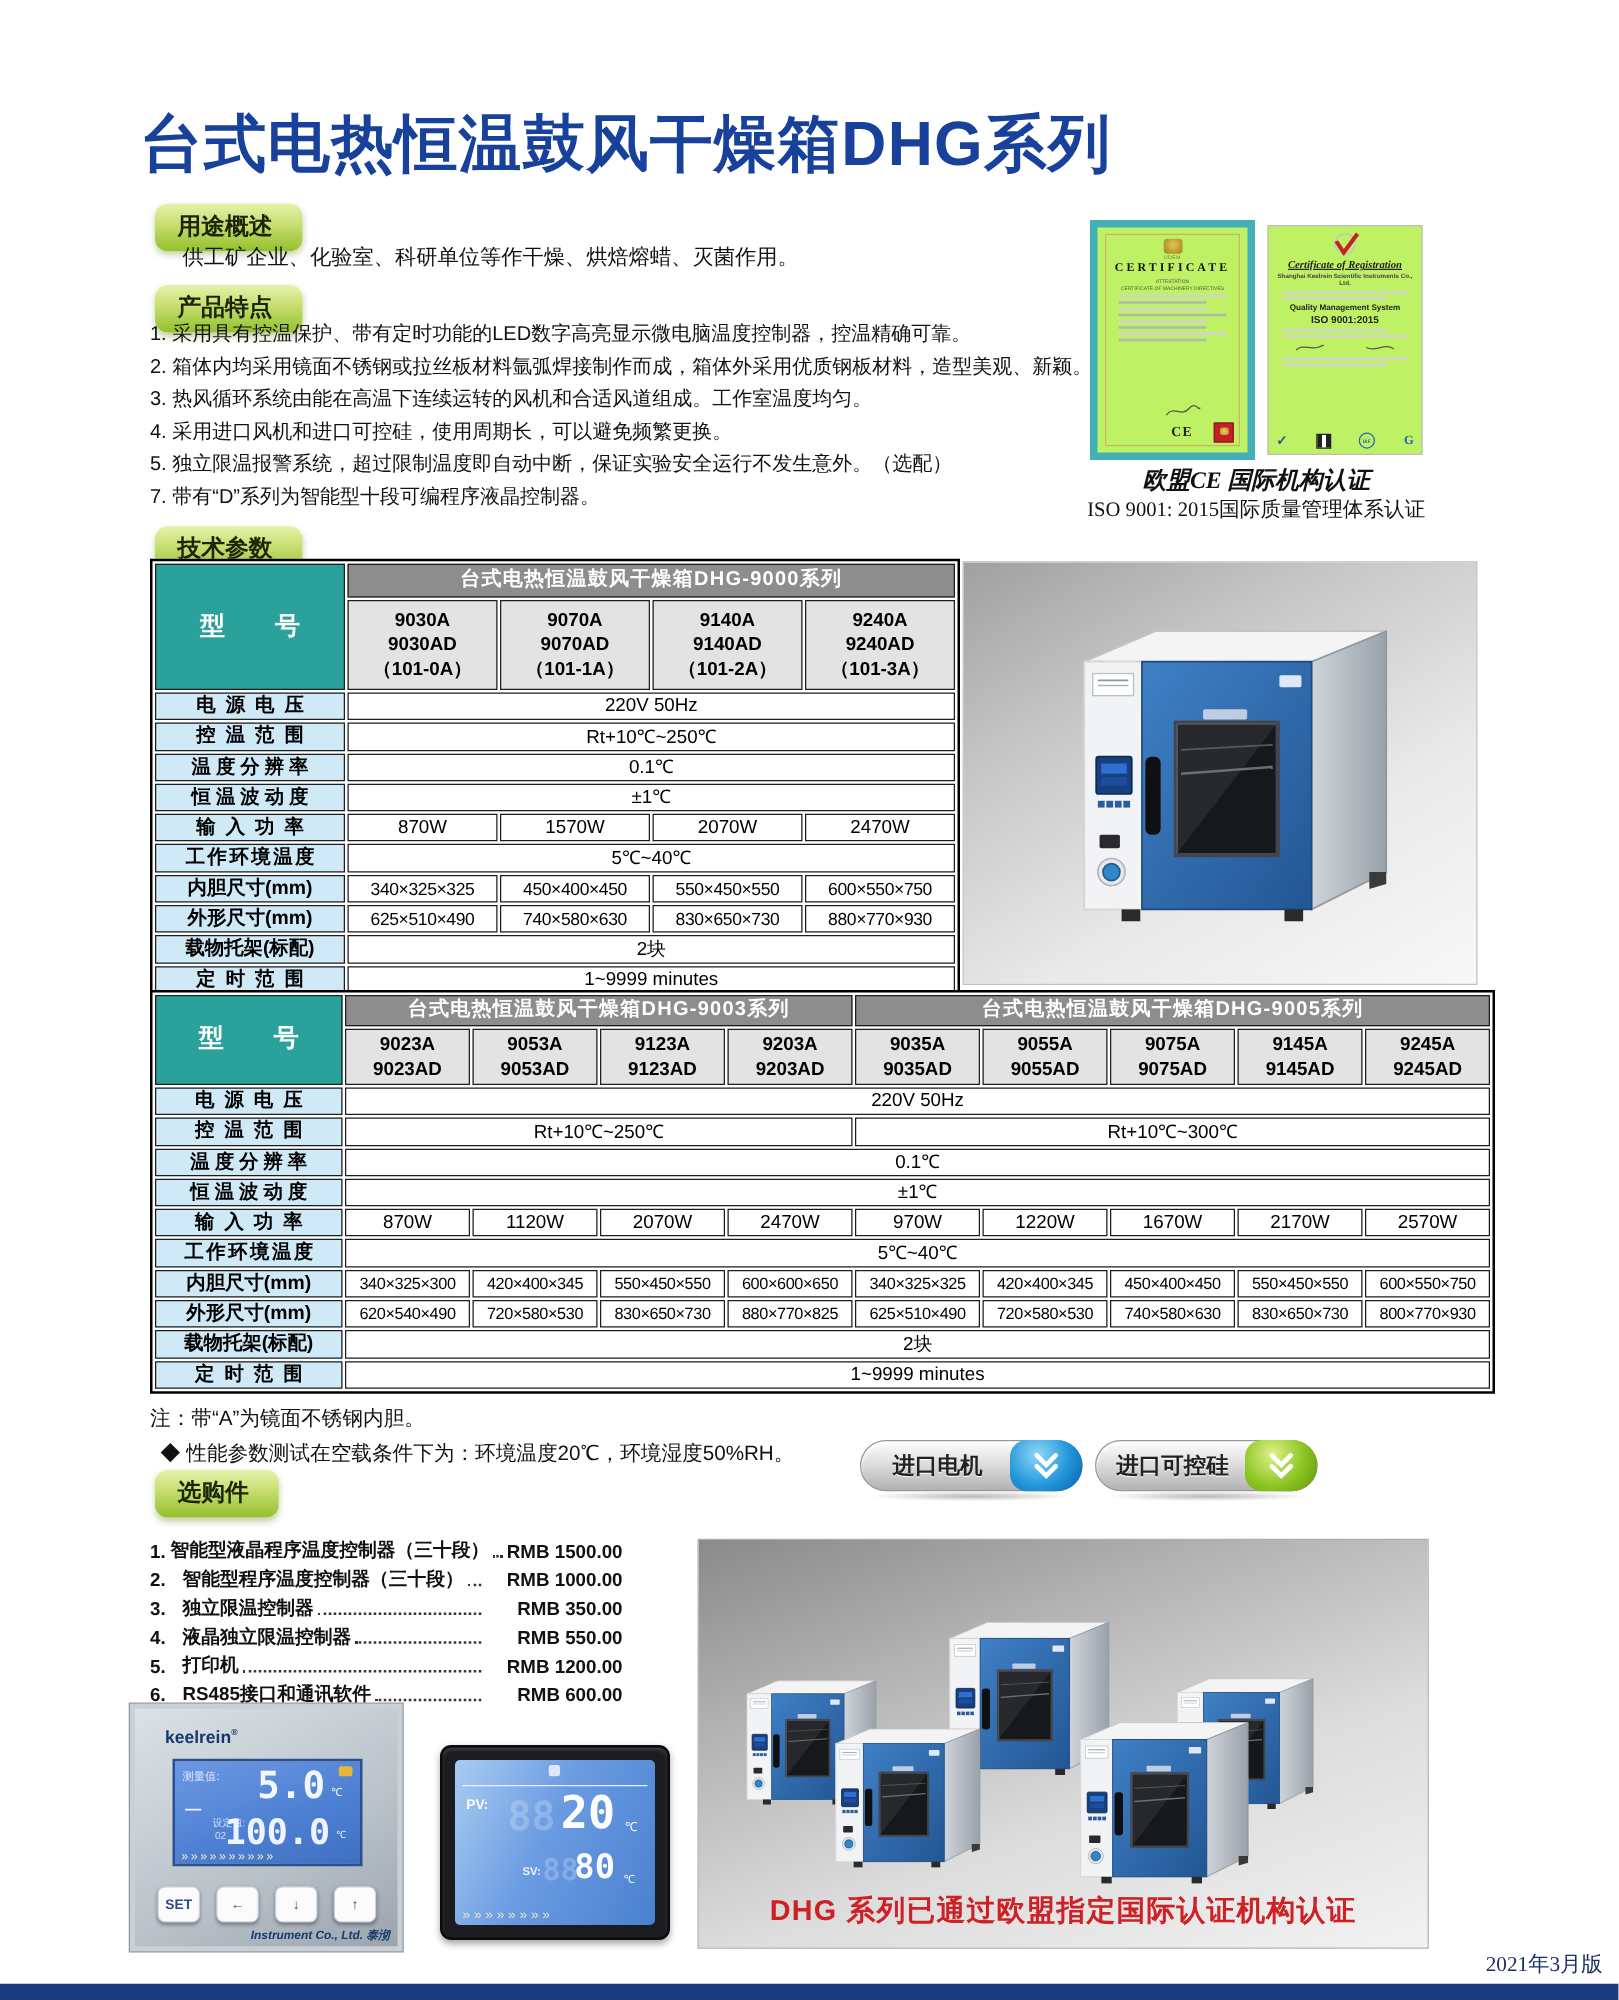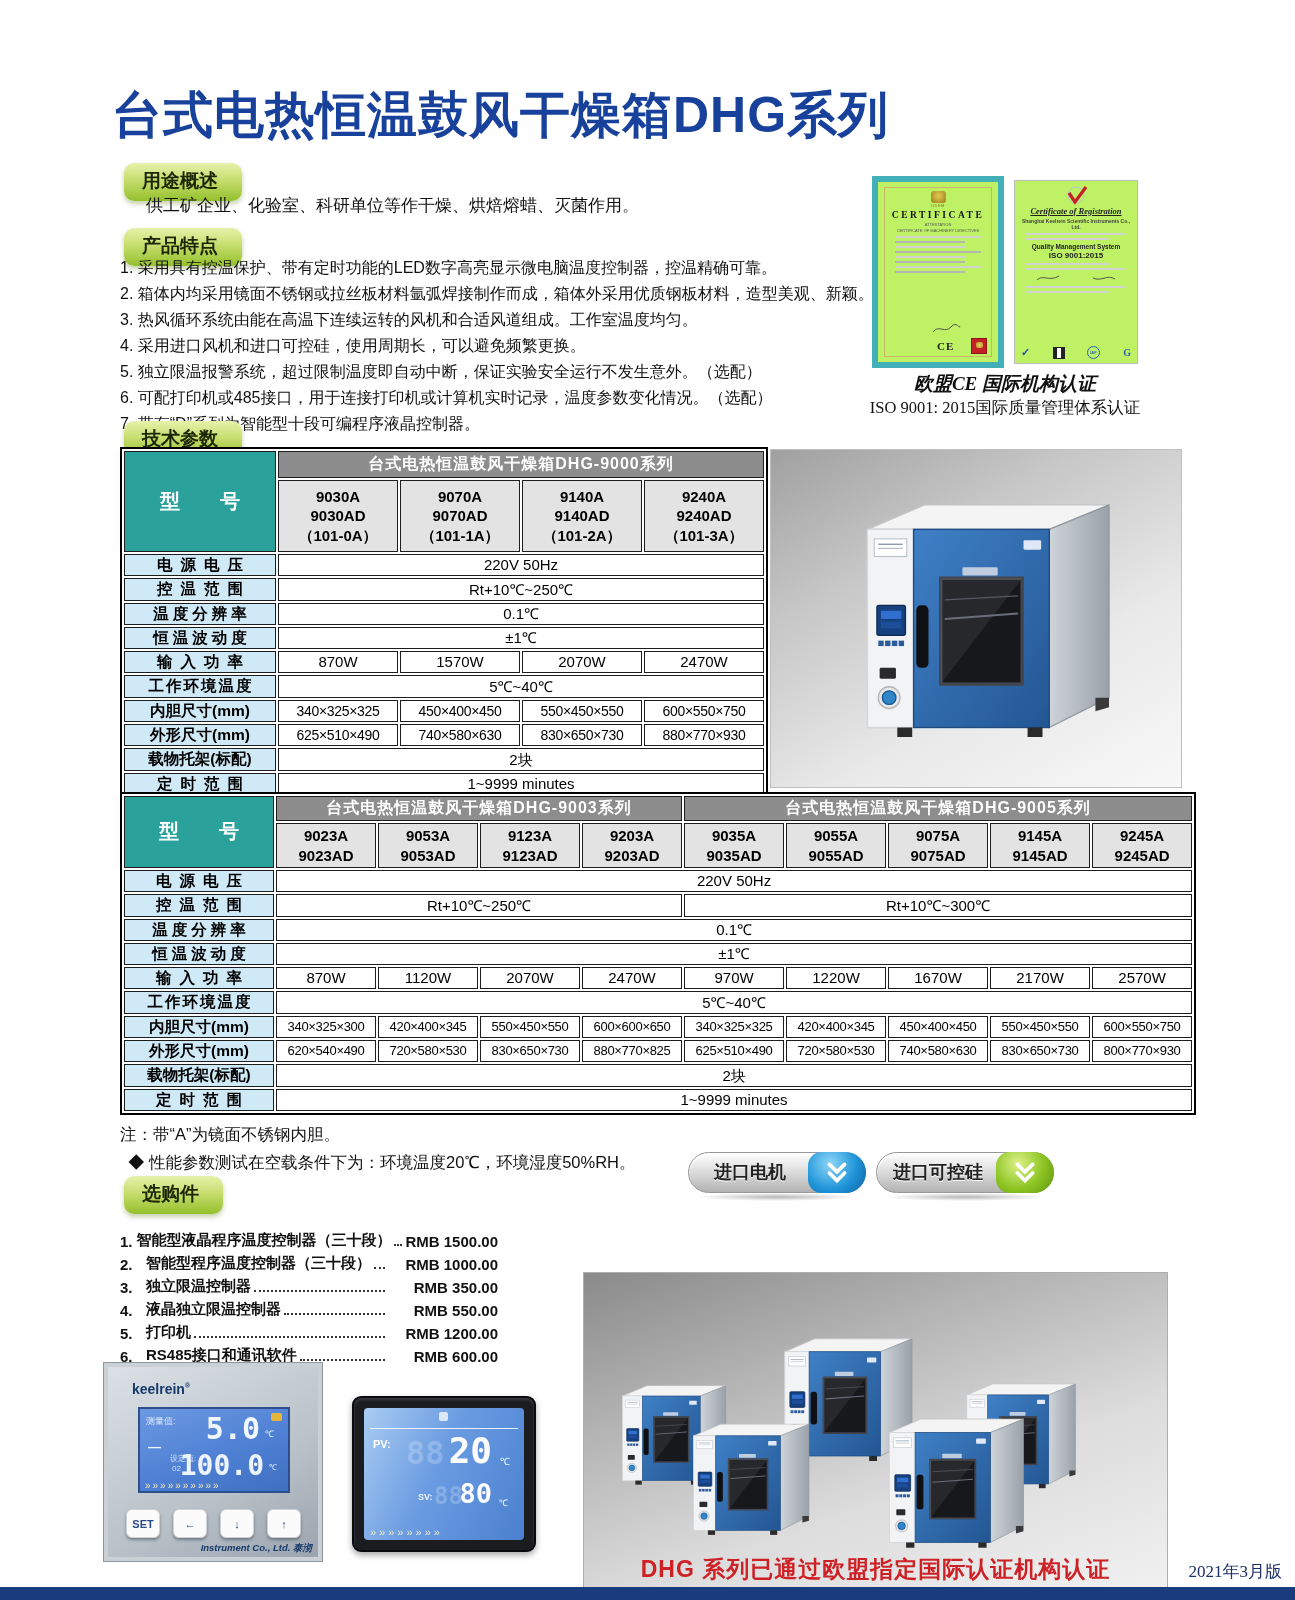--- a/index.html
+++ b/index.html
@@ -240,7 +240,6 @@
     <div class="feature-item">3.  热风循环系统由能在高温下连续运转的风机和合适风道组成。工作室温度均匀。</div>
     <div class="feature-item">4.  采用进口风机和进口可控硅，使用周期长，可以避免频繁更换。</div>
     <div class="feature-item">5.  独立限温报警系统，超过限制温度即自动中断，保证实验安全运行不发生意外。（选配）</div>
-    <div class="feature-item">6.  可配打印机或485接口，用于连接打印机或计算机实时记录，温度参数变化情况。（选配）</div>
     <div class="feature-item">7.  带有“D”系列为智能型十段可编程序液晶控制器。</div>
   </div>
 

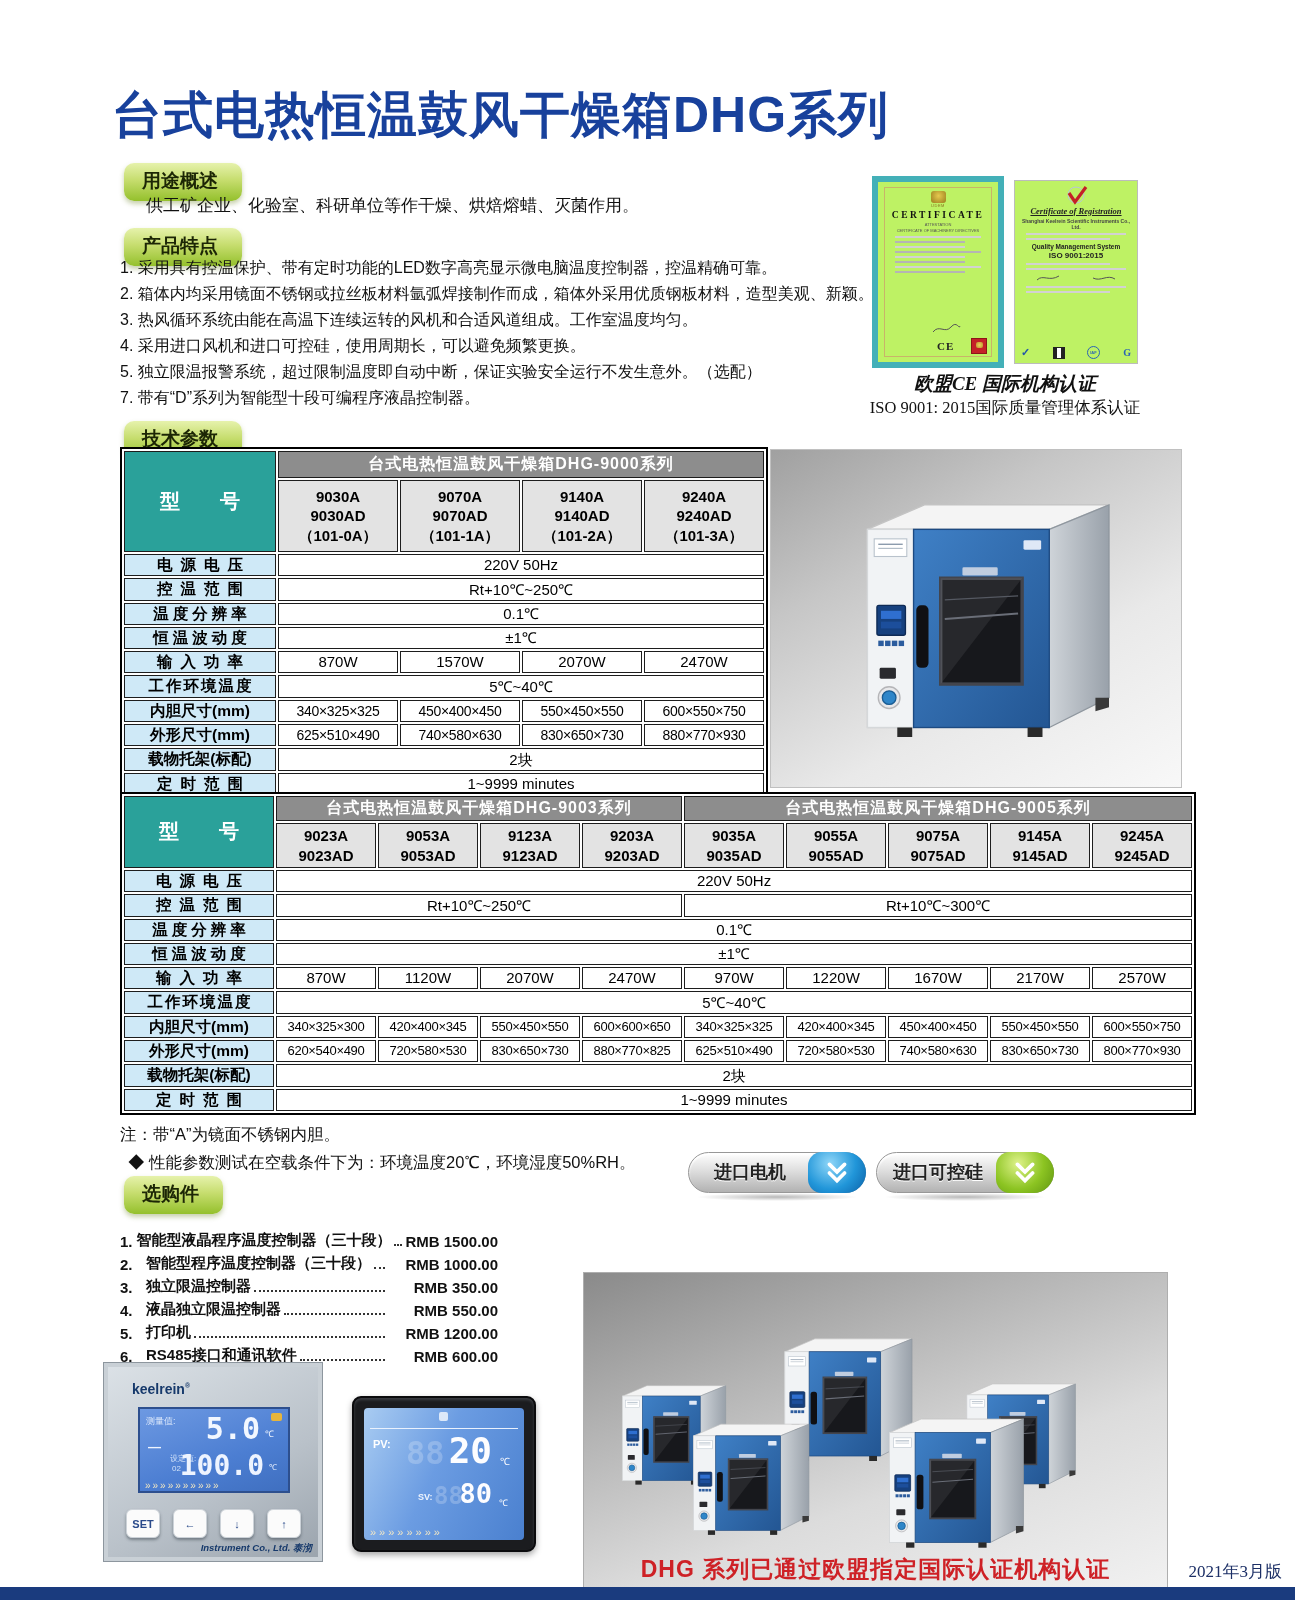--- a/index.html
+++ b/index.html
@@ -90,9 +90,9 @@
       border:1px solid #c0c0c0; }
   .oven-panel svg { position:absolute; left:72px; top:44px; }
 
-  #photo-panel { position:absolute; left:583px; top:1231px; width:585px; height:328px;
+  #photo-panel { position:absolute; left:558px; top:1231px; width:585px; height:328px;
       background:linear-gradient(160deg,#8a8a8a 0%,#b3b3b3 30%,#dcdcdc 62%,#f2f2f2 100%);
-      border:1px solid #aeaeae;margin-top:41px; }
+      border:1px solid #aeaeae; }
   #photo-panel svg { position:absolute; }
   .banner-text { position:absolute; left:0; right:0; bottom:14px; text-align:center;
       font-size:23px; font-weight:bold; color:#ce2126; letter-spacing:1px; }

